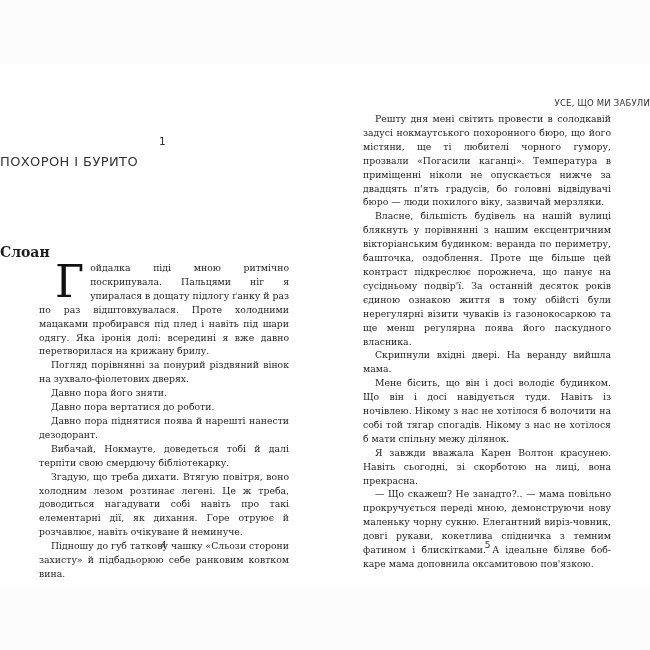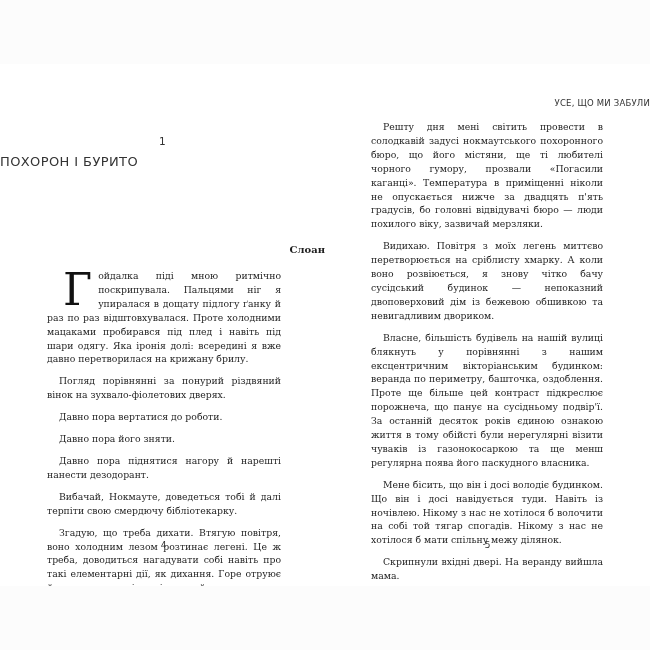--- a/index.html
+++ b/index.html
@@ -100,7 +100,7 @@
     width: 248px;
   }
   .text-block p {
-    margin: 8px;
+    margin: 0;
     text-indent: 12px;
   }
   .text-block p.first {

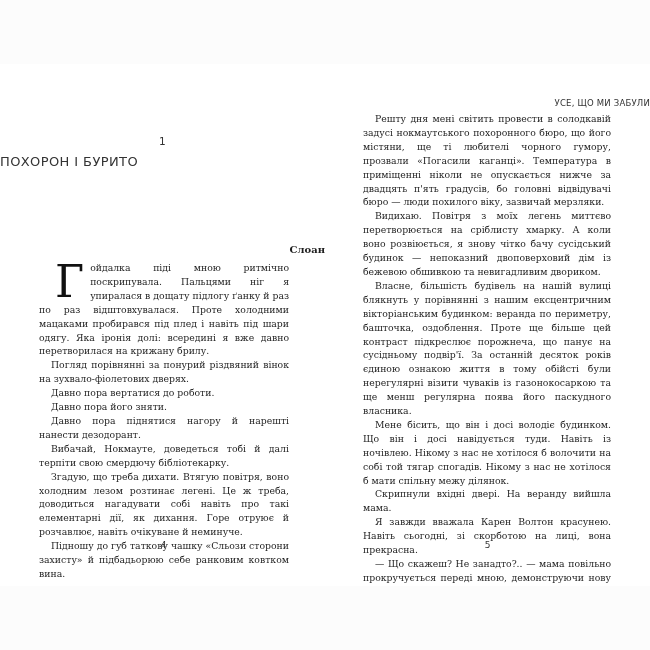--- a/index.html
+++ b/index.html
@@ -157,7 +157,6 @@
 
     <div class="text-block serif right-text">
       <p>Решту дня мені світить провести в солодкавій задусі нокмаутського похоронного бюро, що його містяни, ще ті любителі чорного гумору, прозвали «Погасили каганці». Температура в приміщенні ніколи не опускається нижче за двадцять п'ять градусів, бо головні відвідувачі бюро — люди похилого віку, зазвичай мерзляки.</p>
-      <p>Видихаю. Повітря з моїх легень миттєво перетворюється на сріблисту хмарку. А коли воно розвіюється, я знову чітко бачу сусідський будинок — непоказний двоповерховий дім із бежевою обшивкою та невигадливим двориком.</p>
       <p>Власне, більшість будівель на нашій вулиці блякнуть у порівнянні з нашим ексцентричним вікторіанським будинком: веранда по периметру, башточка, оздоблення. Проте ще більше цей контраст підкреслює порожнеча, що панує на сусідньому подвір'ї. За останній десяток років єдиною ознакою життя в тому обійсті були нерегулярні візити чуваків із газонокосаркою та ще менш регулярна поява його паскудного власника.</p>
       <p>Мене бісить, що він і досі володіє будинком. Що він і досі навідується туди. Навіть із ночівлею. Нікому з нас не хотілося б волочити на собі той тягар спогадів. Нікому з нас не хотілося б мати спільну межу ділянок.</p>
       <p>Скрипнули вхідні двері. На веранду вийшла мама.</p>

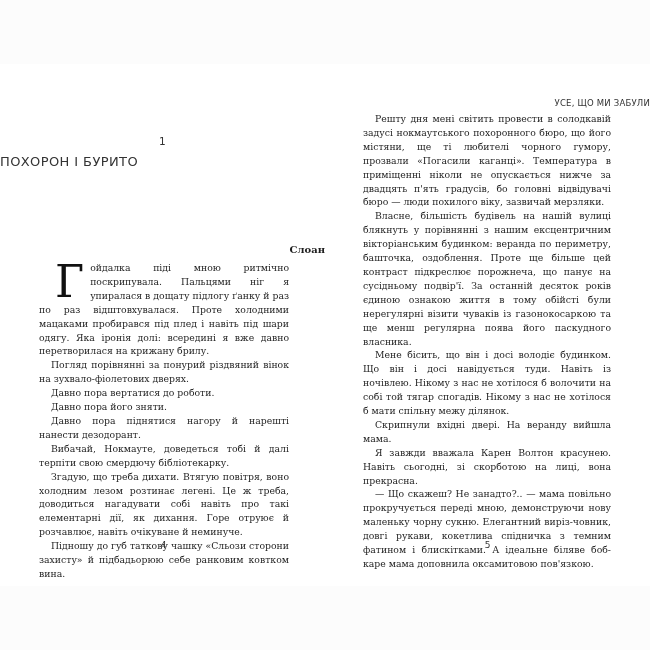--- a/index.html
+++ b/index.html
@@ -65,8 +65,8 @@
     top: 180px;
     left: 0;
     width: 325px;
-    text-align: right;
-    font-size: 10px;
+    text-align: left;
+    font-size: 14px;
     font-weight: bold;
   }
 

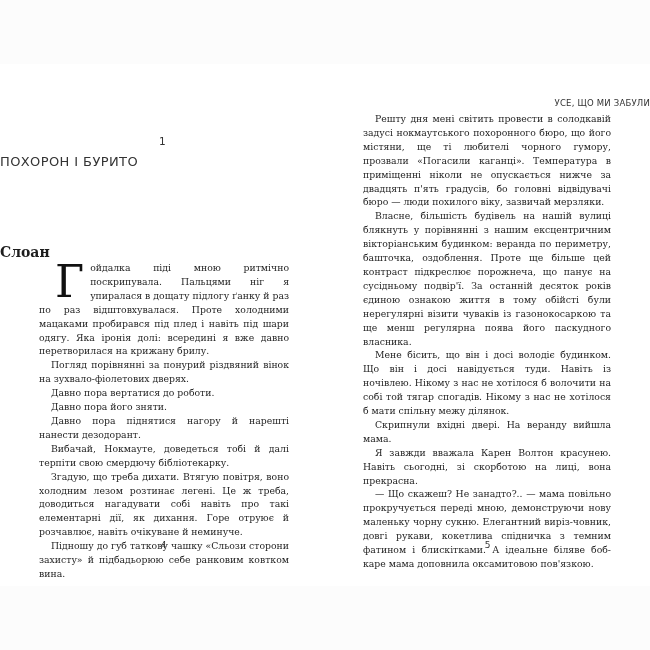--- a/index.html
+++ b/index.html
@@ -158,8 +158,8 @@
     <div class="text-block serif right-text">
       <p>Решту дня мені світить провести в солодкавій задусі нокмаутського похоронного бюро, що його містяни, ще ті любителі чорного гумору, прозвали «Погасили каганці». Температура в приміщенні ніколи не опускається нижче за двадцять п'ять градусів, бо головні відвідувачі бюро — люди похилого віку, зазвичай мерзляки.</p>
       <p>Власне, більшість будівель на нашій вулиці блякнуть у порівнянні з нашим ексцентричним вікторіанським будинком: веранда по периметру, башточка, оздоблення. Проте ще більше цей контраст підкреслює порожнеча, що панує на сусідньому подвір'ї. За останній десяток років єдиною ознакою життя в тому обійсті були нерегулярні візити чуваків із газонокосаркою та ще менш регулярна поява його паскудного власника.</p>
+      <p>Скрипнули вхідні двері. На веранду вийшла мама.</p>
       <p>Мене бісить, що він і досі володіє будинком. Що він і досі навідується туди. Навіть із ночівлею. Нікому з нас не хотілося б волочити на собі той тягар спогадів. Нікому з нас не хотілося б мати спільну межу ділянок.</p>
-      <p>Скрипнули вхідні двері. На веранду вийшла мама.</p>
       <p>Я завжди вважала Карен Волтон красунею. Навіть сьогодні, зі скорботою на лиці, вона прекрасна.</p>
       <p>— Що скажеш? Не занадто?.. — мама повільно прокручується переді мною, демонструючи нову маленьку чорну сукню. Елегантний виріз-човник, довгі рукави, кокетлива спідничка з темним фатином і блискітками. А ідеальне біляве боб-каре мама доповнила оксамитовою пов'язкою.</p>
 

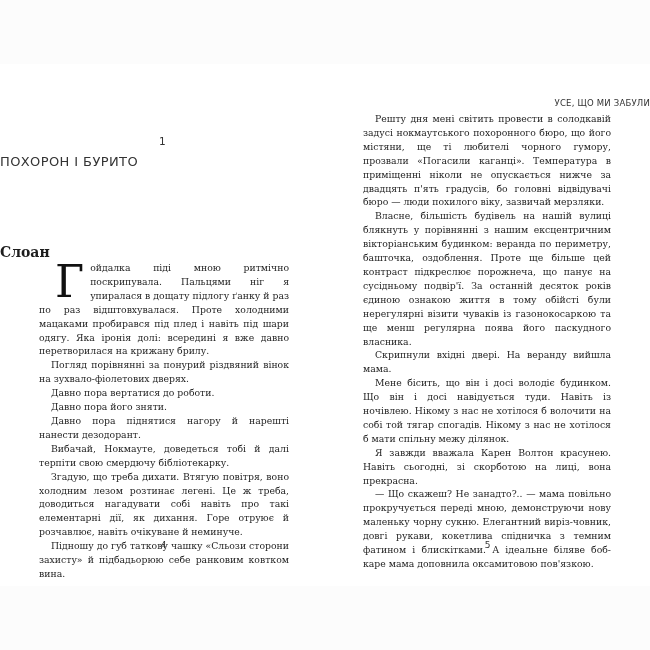--- a/index.html
+++ b/index.html
@@ -141,8 +141,8 @@
     <div class="text-block serif left-text">
       <p class="first"><span class="dropcap">Г</span><span>ойдалка піді мною ритмічно поскрипувала. Пальцями ніг я упиралася в дощату підлогу ґанку й раз по раз відштовхувалася. Проте холодними мацаками пробирався під плед і навіть під шари одягу. Яка іронія долі: всередині я вже давно перетворилася на крижану брилу.</span></p>
       <p>Погляд порівнянні за понурий різдвяний вінок на зухвало-фіолетових дверях.</p>
+      <p>Давно пора його зняти.</p>
       <p>Давно пора вертатися до роботи.</p>
-      <p>Давно пора його зняти.</p>
       <p>Давно пора піднятися нагору й нарешті нанести дезодорант.</p>
       <p>Вибачай, Нокмауте, доведеться тобі й далі терпіти свою смердючу бібліотекарку.</p>
       <p>Згадую, що треба дихати. Втягую повітря, воно холодним лезом розтинає легені. Це ж треба, доводиться нагадувати собі навіть про такі елементарні дії, як дихання. Горе отруює й розчавлює, навіть очікуване й неминуче.</p>

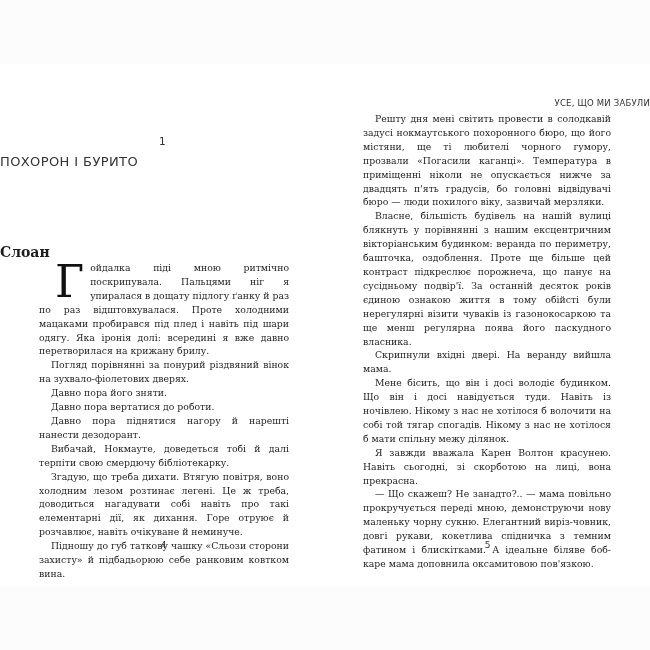--- a/index.html
+++ b/index.html
@@ -143,7 +143,7 @@
       <p>Погляд порівнянні за понурий різдвяний вінок на зухвало-фіолетових дверях.</p>
       <p>Давно пора його зняти.</p>
       <p>Давно пора вертатися до роботи.</p>
-      <p>Давно пора піднятися нагору й нарешті нанести дезодорант.</p>
+      <p>Давно пора піднятися поява й нарешті нанести дезодорант.</p>
       <p>Вибачай, Нокмауте, доведеться тобі й далі терпіти свою смердючу бібліотекарку.</p>
       <p>Згадую, що треба дихати. Втягую повітря, воно холодним лезом розтинає легені. Це ж треба, доводиться нагадувати собі навіть про такі елементарні дії, як дихання. Горе отруює й розчавлює, навіть очікуване й неминуче.</p>
       <p>Підношу до губ таткову чашку «Сльози сторони захисту» й підбадьорюю себе ранковим ковтком вина.</p>

